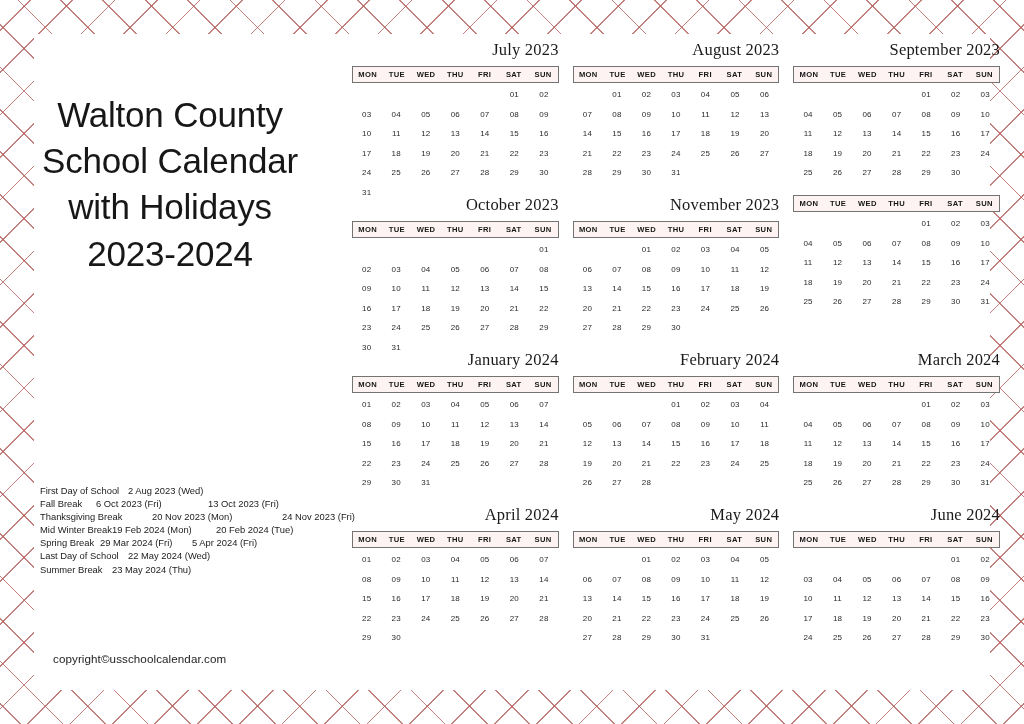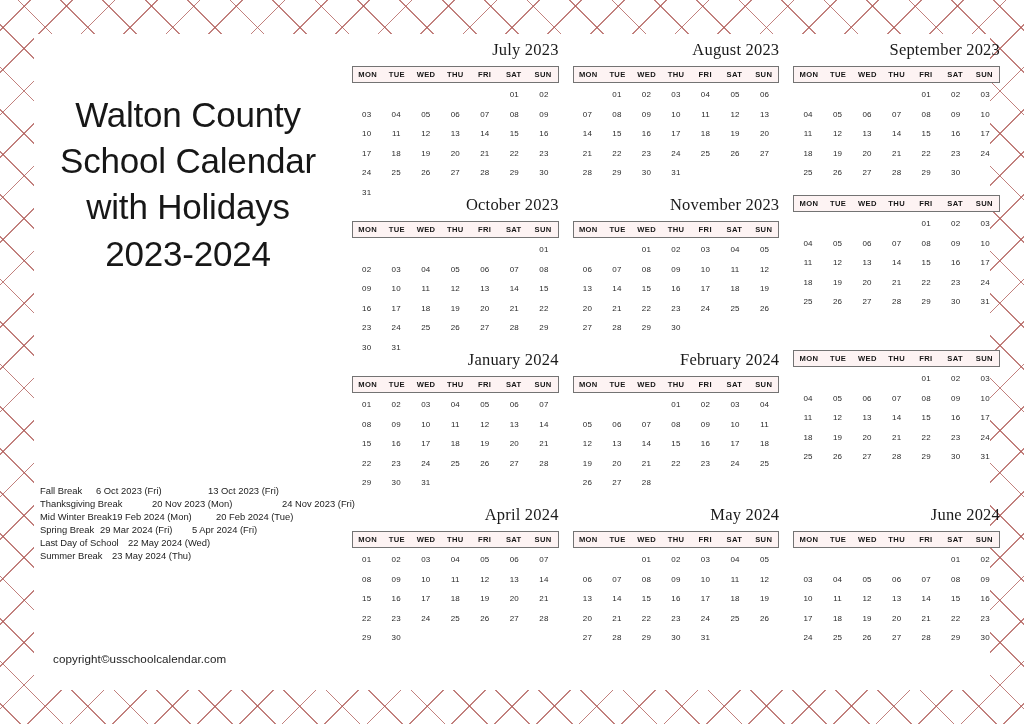--- a/index.html
+++ b/index.html
@@ -56,7 +56,7 @@
   
   #left-col {
     position: absolute;
-    left: 38px;
+    left: 20px;
     top: 92px;
     width: 300px;
   }

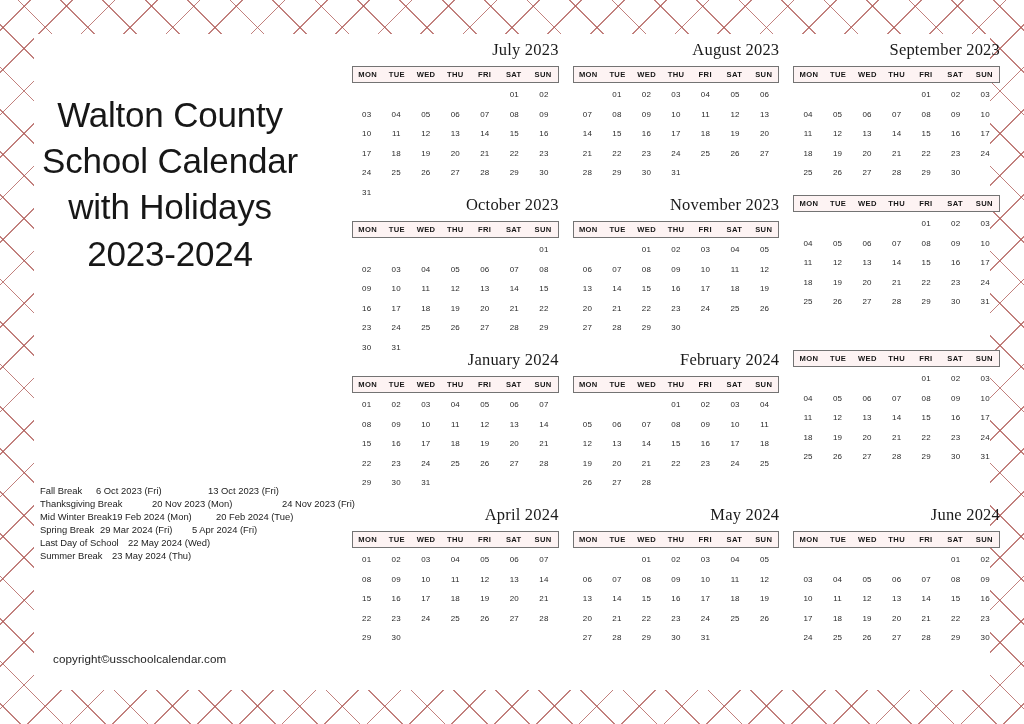--- a/index.html
+++ b/index.html
@@ -595,6 +595,7 @@
           </div>
         </div>
         <div class="month">
+          <div class="month-title">March 2024</div>
           <div class="weekday-bar">
             <div class="weekday">MON</div>
             <div class="weekday">TUE</div>

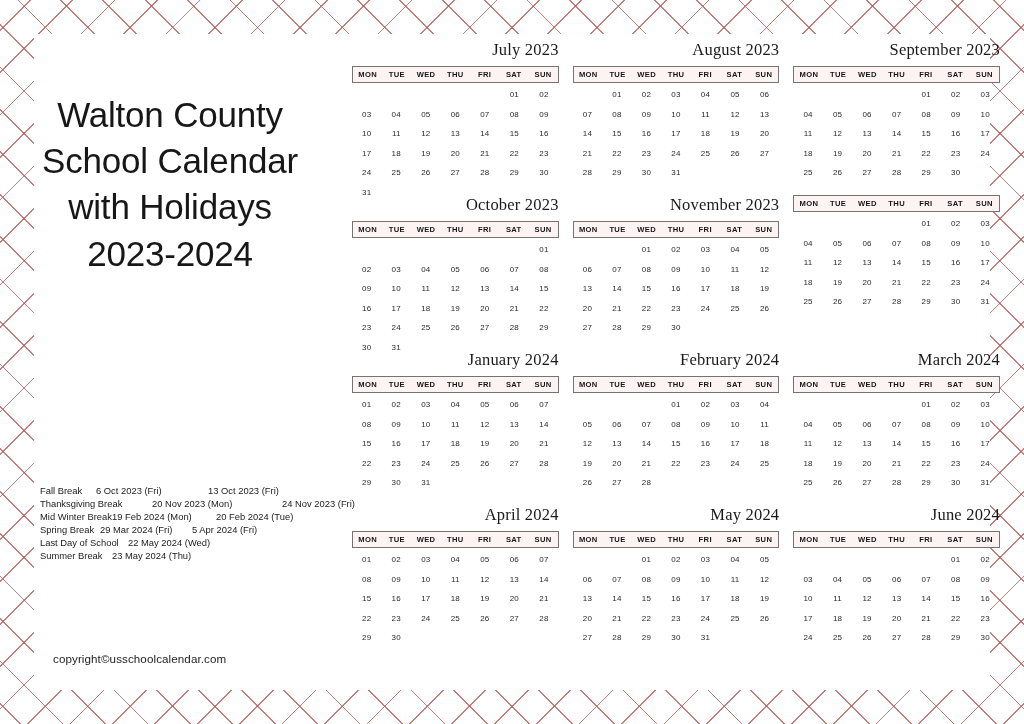--- a/index.html
+++ b/index.html
@@ -181,6 +181,11 @@
 
     <div id="holiday-list">
         <div class="holiday-row">
+          <span class="h-name" style="width: 88px;">First Day of School</span>
+          <span class="h-start" style="width: 120px;">2 Aug 2023 (Wed)</span>
+          <span class="h-end"></span>
+        </div>
+        <div class="holiday-row">
           <span class="h-name" style="width: 56px;">Fall Break</span>
           <span class="h-start" style="width: 112px;">6 Oct 2023 (Fri)</span>
           <span class="h-end">13 Oct 2023 (Fri)</span>

